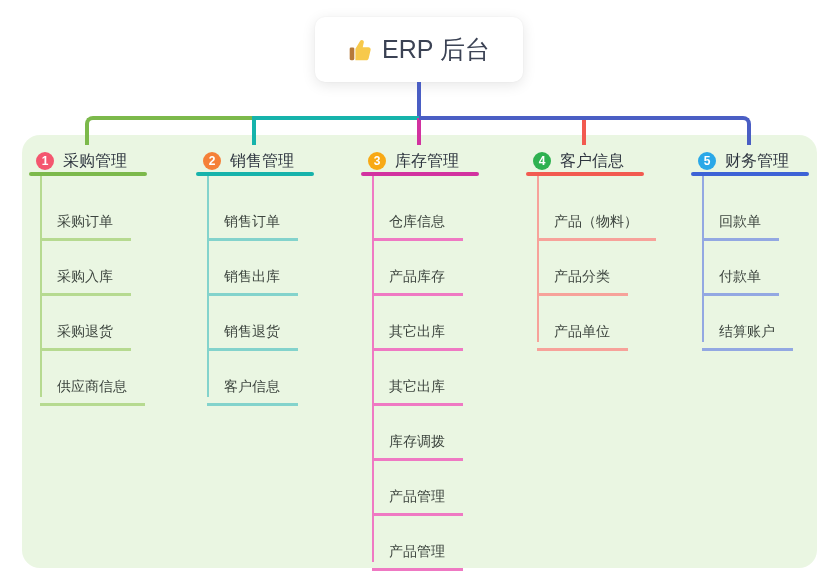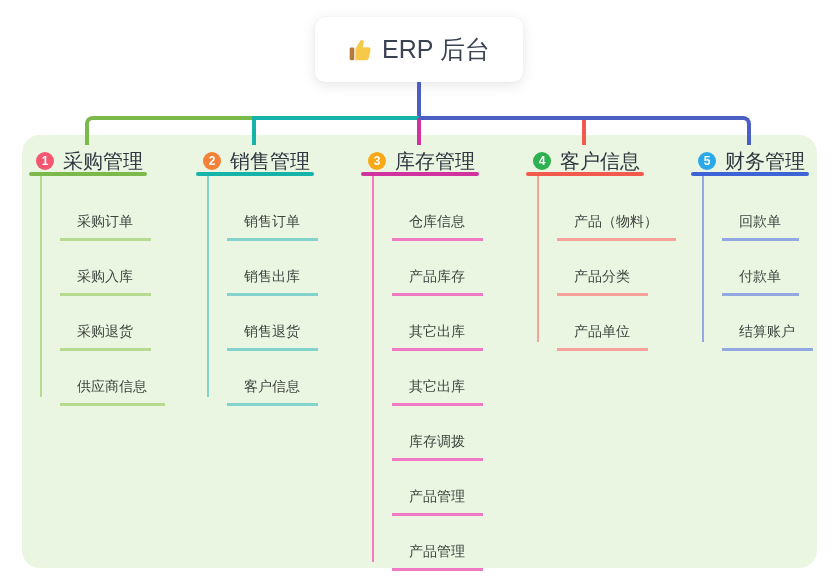--- a/index.html
+++ b/index.html
@@ -28,7 +28,7 @@
     font-size:12px;font-weight:bold;display:flex;align-items:center;justify-content:center;
     flex:0 0 auto;
   }
-  .branch-title{font-size:20px;font-weight:500;color:#2f3640;white-space:nowrap;}
+  .branch-title{font-size:16px;font-weight:500;color:#2f3640;white-space:nowrap;}
   .branch-underline{position:absolute;height:4px;border-radius:2px;}
   .branch-spine{position:absolute;width:2px;}
   .child{

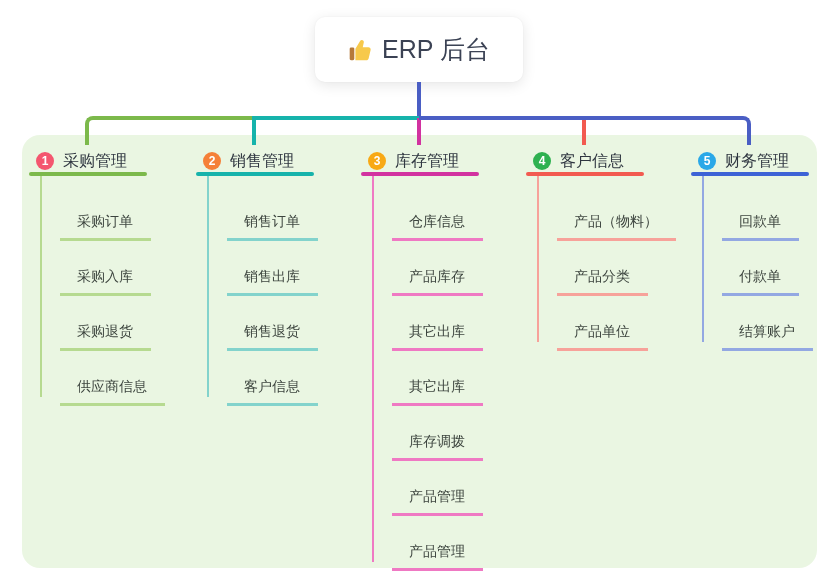--- a/index.html
+++ b/index.html
@@ -33,7 +33,7 @@
   .branch-spine{position:absolute;width:2px;}
   .child{
     position:absolute;height:40px;display:flex;align-items:flex-end;
-    padding:0 18px 7px 17px;white-space:nowrap;cursor:default;margin-left:20px;
+    padding:0 18px 7px 17px;white-space:nowrap;cursor:default;
   }
   .child span{font-size:14px;color:#3c443e;}
   .line{position:absolute;}

